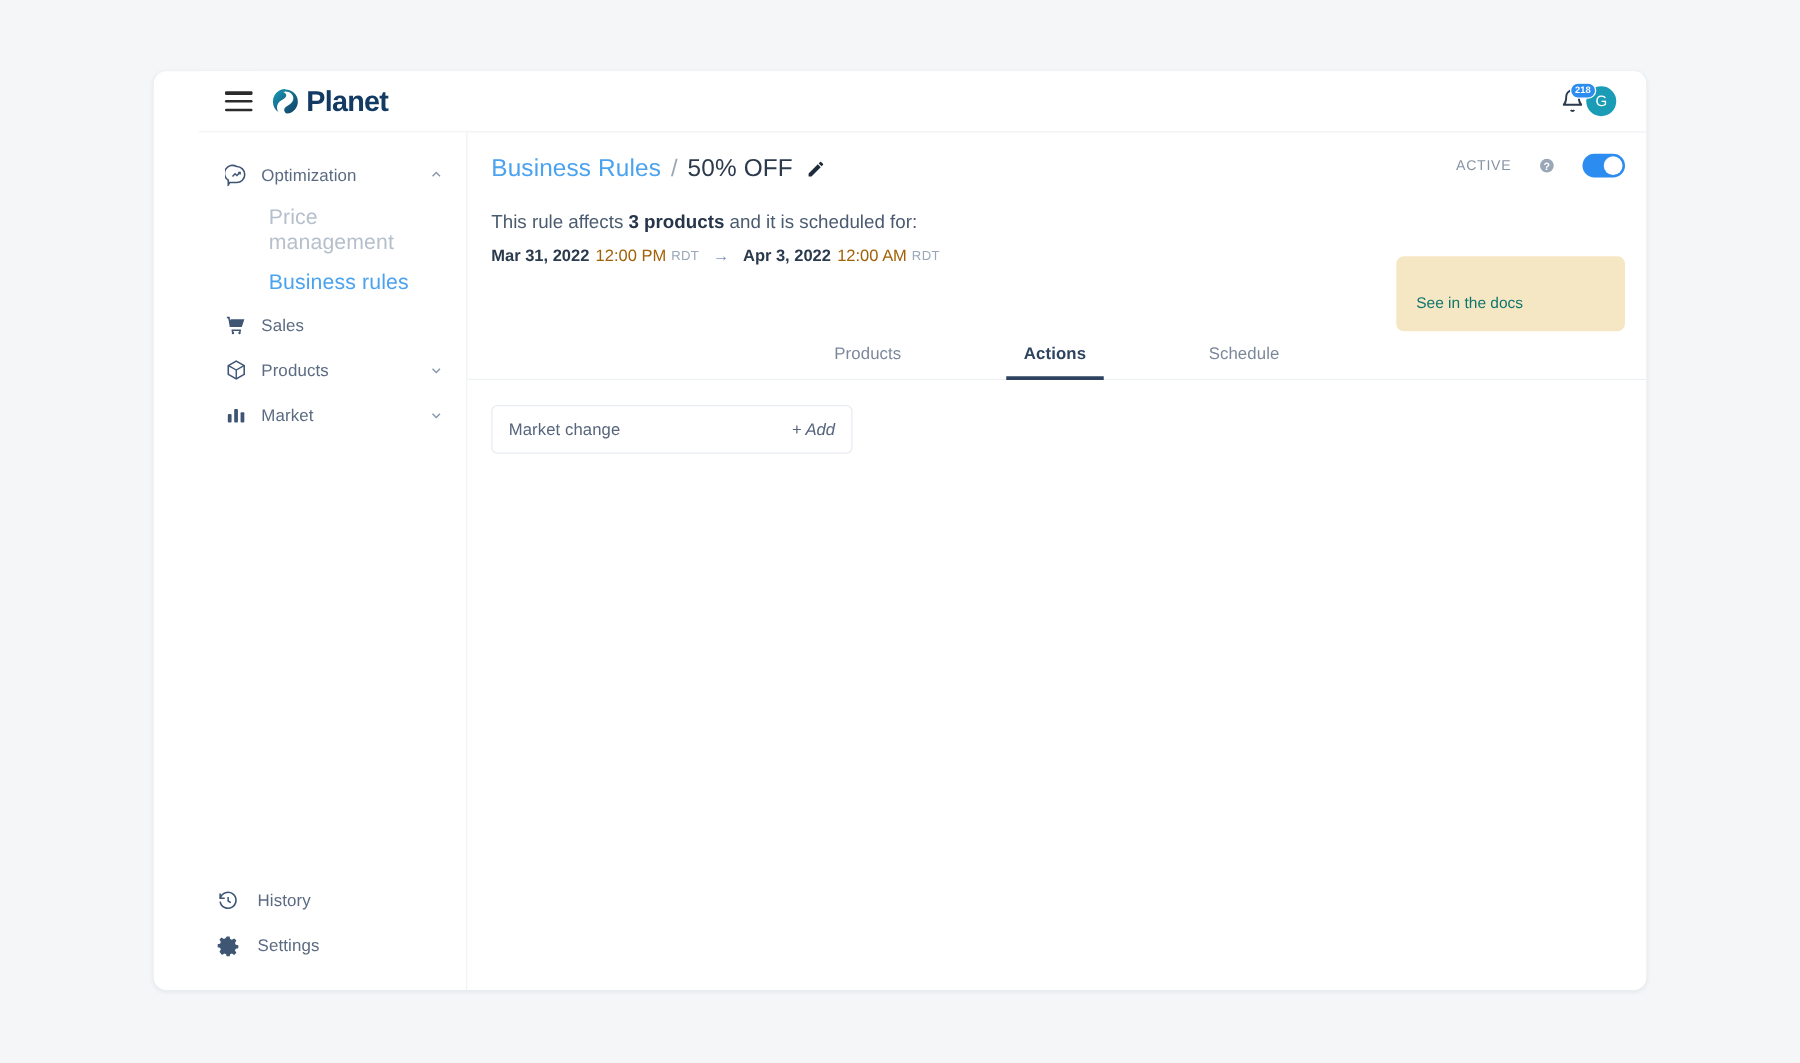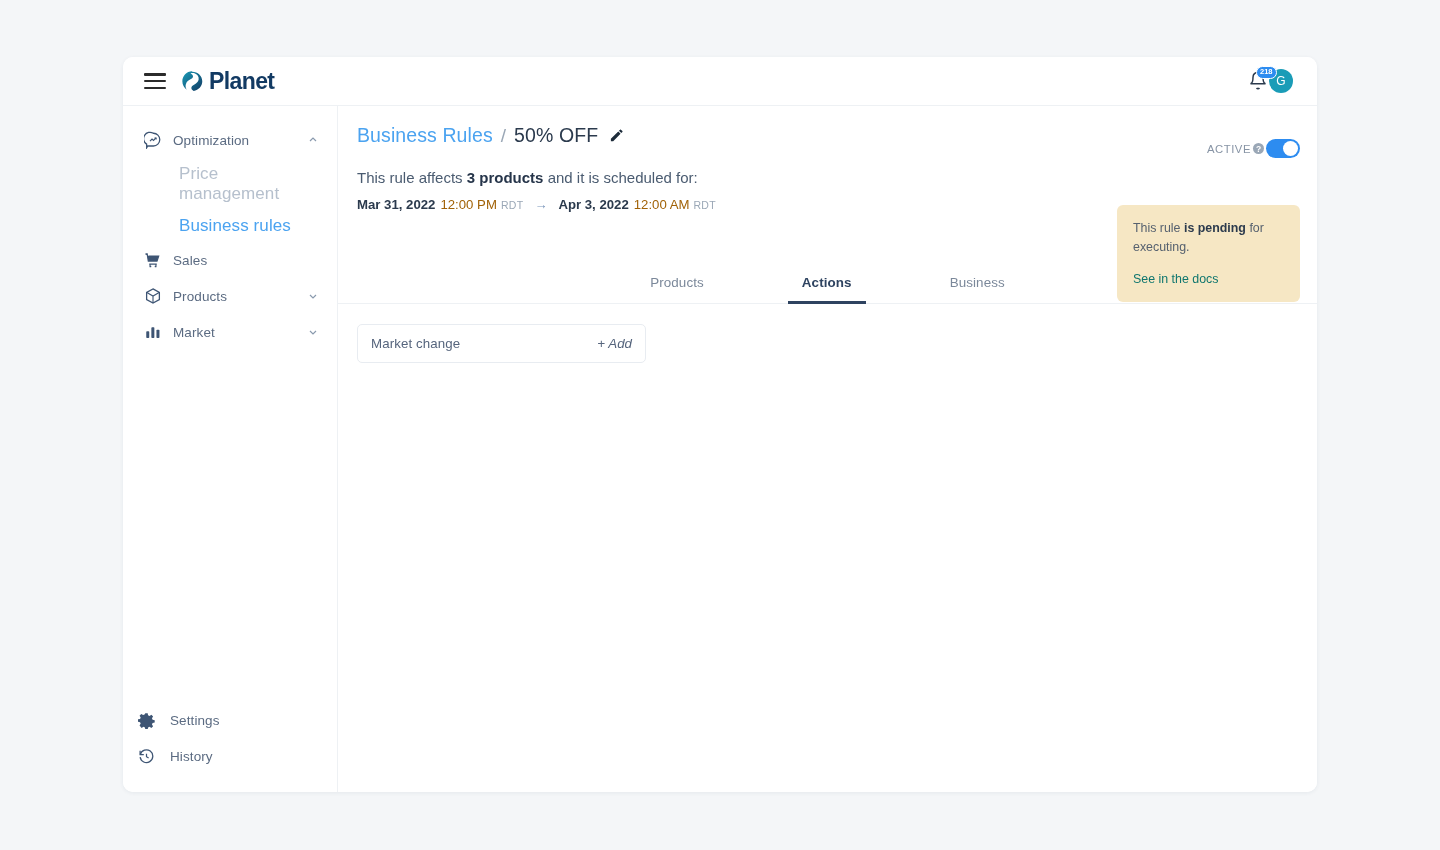--- a/index.html
+++ b/index.html
@@ -25,6 +25,7 @@
     overflow: hidden;
     display: flex;
     flex-direction: column;
+    padding-left: 36px;
   }
 
   

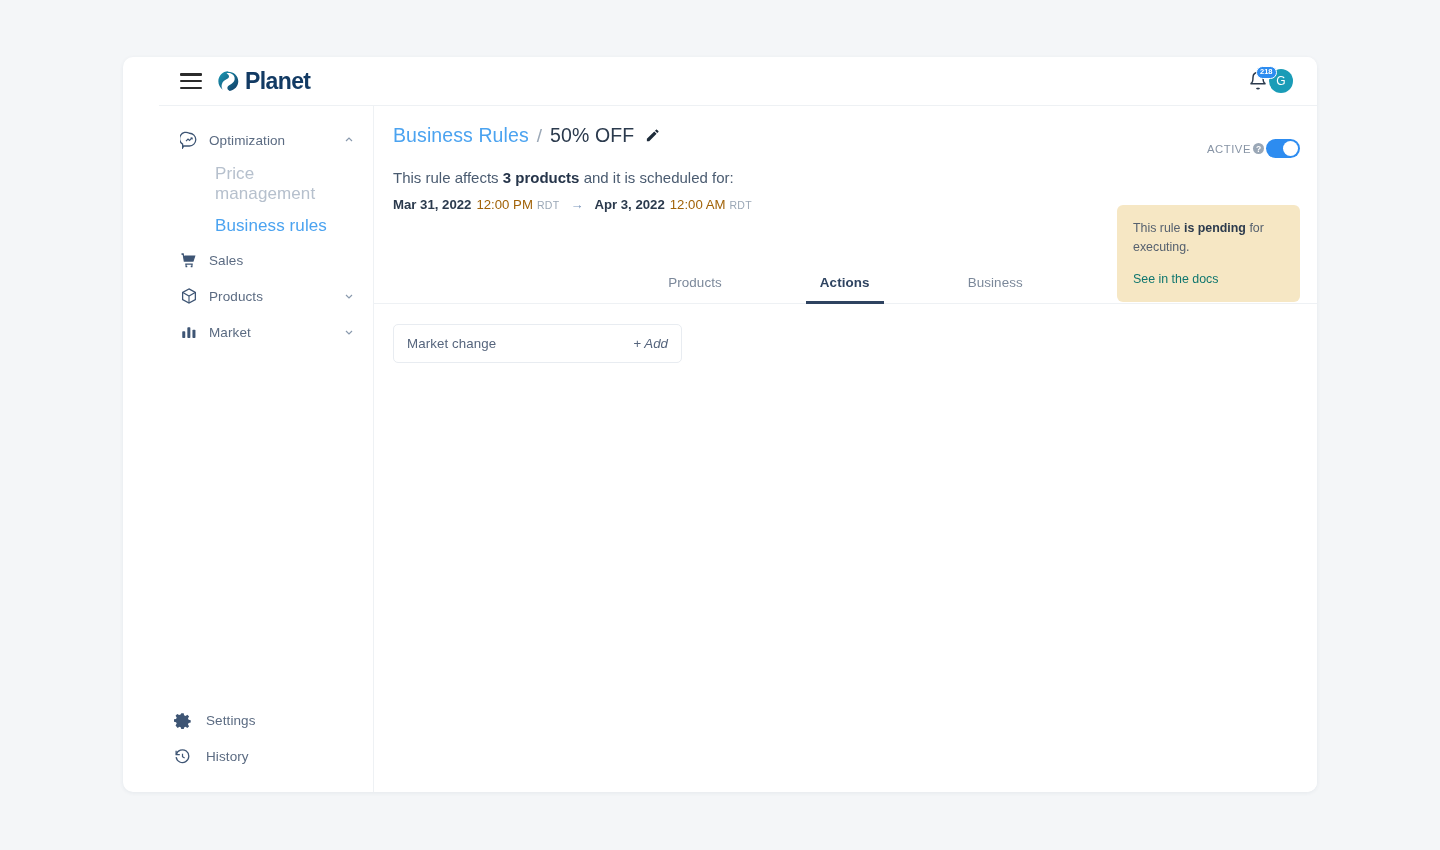--- a/index.html
+++ b/index.html
@@ -162,10 +162,10 @@
   .status-row {
     position: absolute;
     right: 17px;
-    top: 33px;
+    top: 17px;
     display: flex;
     align-items: center;
-    gap: 2px;
+    gap: 23px;
   }
   .status-label { font-size: 11.3px; color: #8794a5; letter-spacing: .55px; }
   .help-icon {

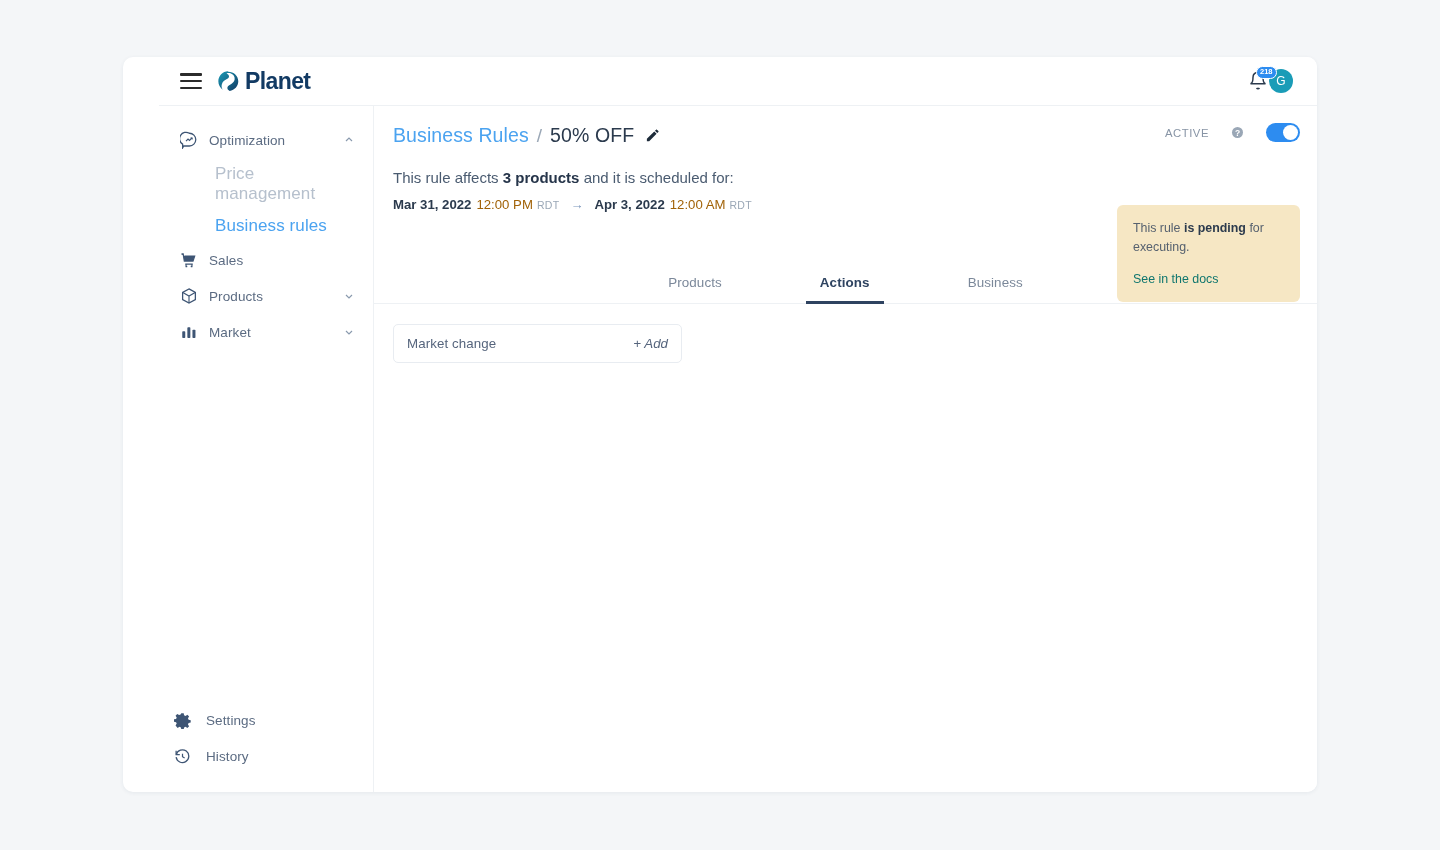--- a/index.html
+++ b/index.html
@@ -386,9 +386,6 @@
         </div>
 
         <div class="pending-card">
-          <div class="pending-text">
-            <span>This rule </span><b>is pending</b><span> for executing.</span>
-          </div>
           <span class="pending-link">See in the docs</span>
         </div>
       </div>

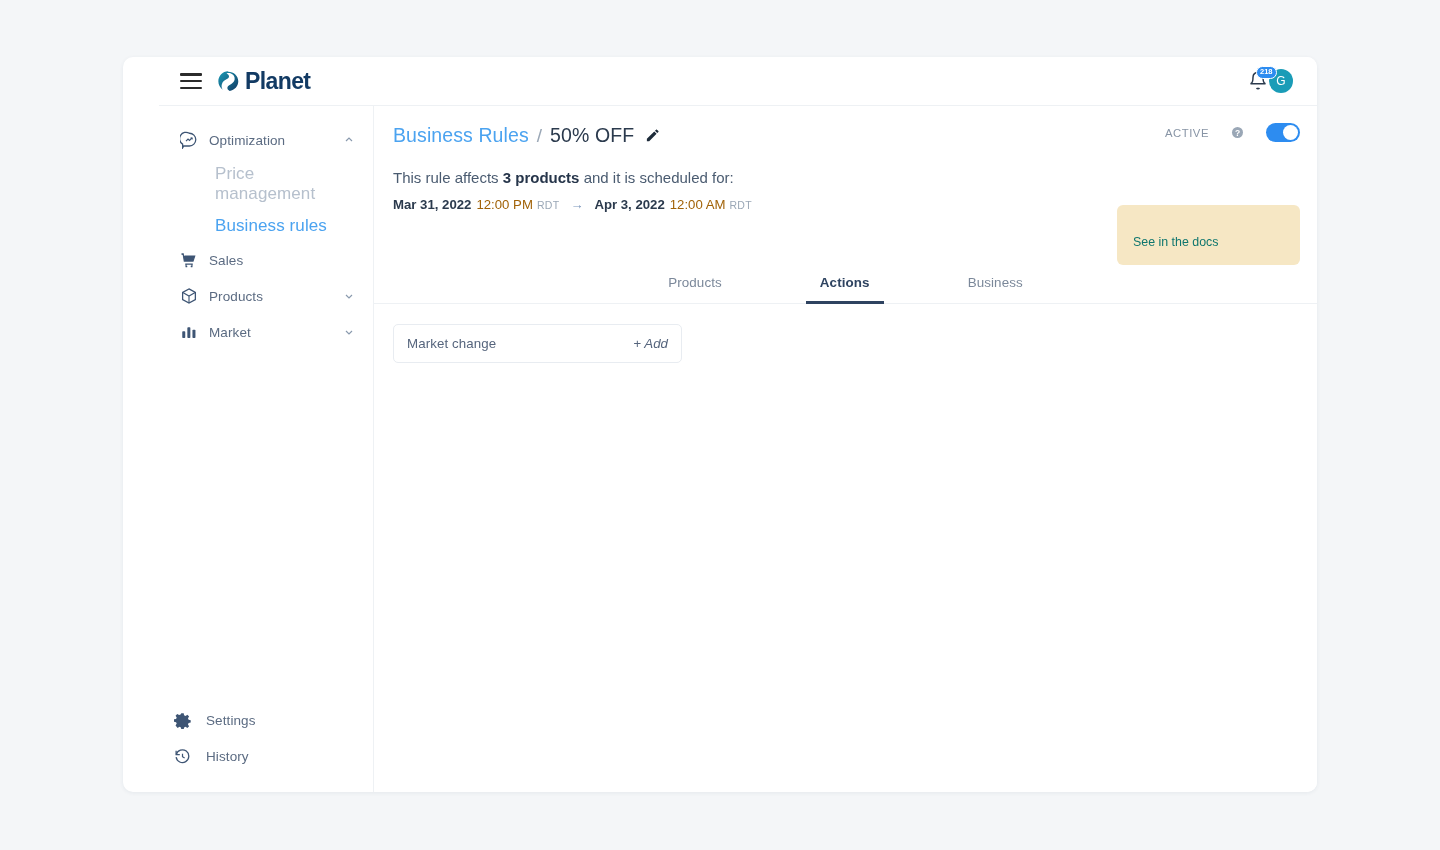--- a/index.html
+++ b/index.html
@@ -393,7 +393,7 @@
       <div class="tabs">
         <div class="tab">Products</div>
         <div class="tab active">Actions</div>
-        <div class="tab">Business</div>
+        <div class="tab">Schedule</div>
       </div>
 
       <div class="content">

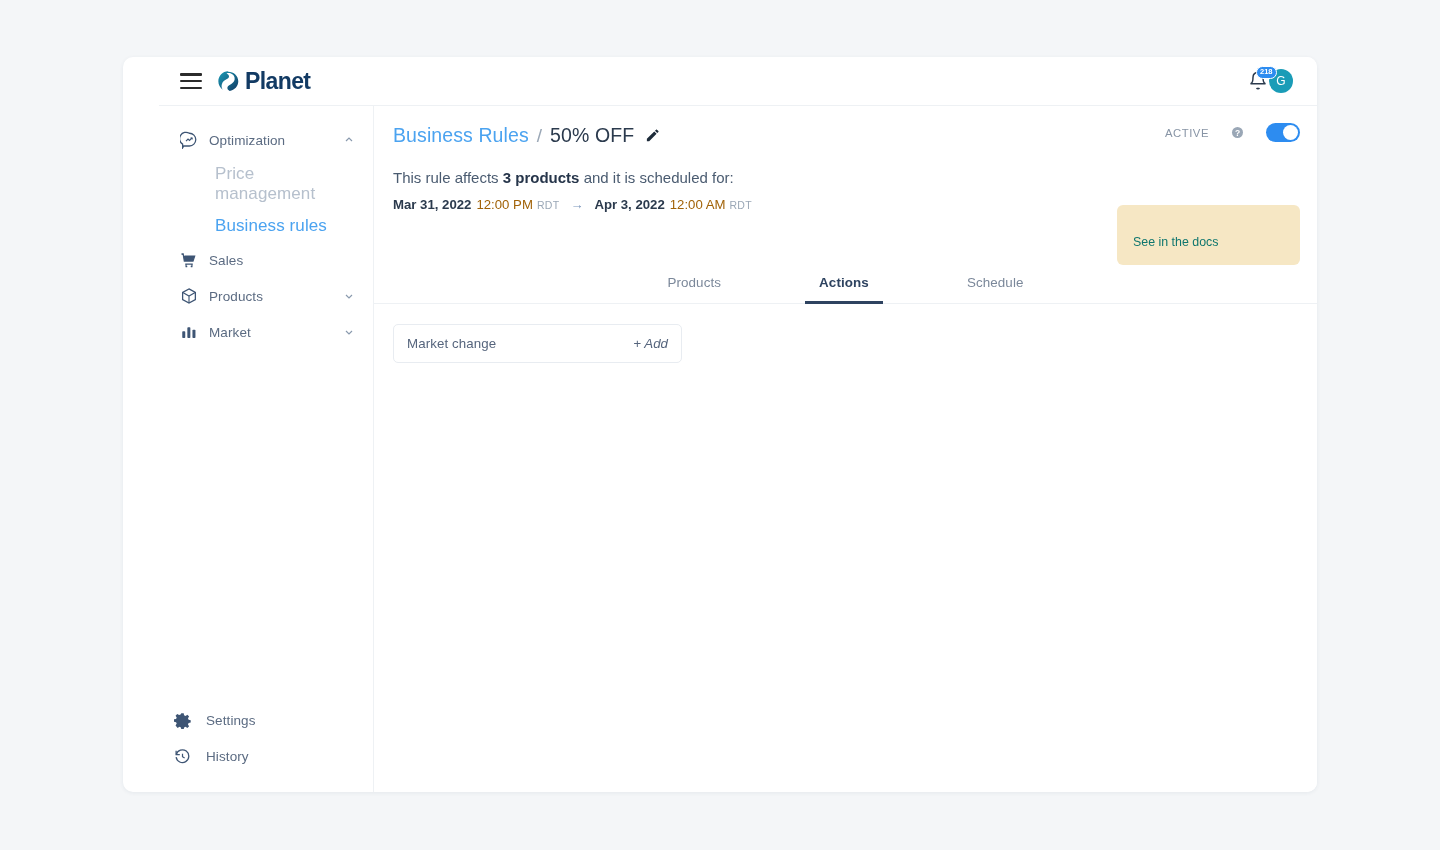--- a/index.html
+++ b/index.html
@@ -328,15 +328,6 @@
       <div class="sidebar-bottom">
         <div class="nav-item">
           <span class="nav-icon">
-            <svg width="17" height="17" viewBox="0 0 24 24" fill="#3e5574">
-              <path d="M12 8.2a3.8 3.8 0 1 0 0 7.6 3.8 3.8 0 0 0 0-7.6zm0 6a2.2 2.2 0 1 1 0-4.4 2.2 2.2 0 0 1 0 4.4z"></path>
-              <path d="M10.3 1.6h3.4l.5 3 2.1 .9 2.6-1.6 2.4 2.4-1.6 2.6.9 2.1 3 .5v3.4l-3 .5-.9 2.1 1.6 2.6-2.4 2.4-2.6-1.6-2.1.9-.5 3h-3.4l-.5-3-2.1-.9-2.6 1.6L2.2 19l1.6-2.6-.9-2.1-3-.5v-3.4l3-.5.9-2.1L2.2 5.2 4.6 2.8l2.6 1.6 2.1-.9z"></path>
-            </svg>
-          </span>
-          <span class="nav-label">Settings</span>
-        </div>
-        <div class="nav-item">
-          <span class="nav-icon">
             <svg width="17" height="17" viewBox="0 0 24 24" fill="none" stroke="#3e5574" stroke-width="1.8">
               <path d="M3.2 9.2A9 9 0 1 1 3 13"></path>
               <path d="M3 4v5.3h5.2"></path>
@@ -344,6 +335,15 @@
             </svg>
           </span>
           <span class="nav-label">History</span>
+        </div>
+        <div class="nav-item">
+          <span class="nav-icon">
+            <svg width="17" height="17" viewBox="0 0 24 24" fill="#3e5574">
+              <path d="M12 8.2a3.8 3.8 0 1 0 0 7.6 3.8 3.8 0 0 0 0-7.6zm0 6a2.2 2.2 0 1 1 0-4.4 2.2 2.2 0 0 1 0 4.4z"></path>
+              <path d="M10.3 1.6h3.4l.5 3 2.1 .9 2.6-1.6 2.4 2.4-1.6 2.6.9 2.1 3 .5v3.4l-3 .5-.9 2.1 1.6 2.6-2.4 2.4-2.6-1.6-2.1.9-.5 3h-3.4l-.5-3-2.1-.9-2.6 1.6L2.2 19l1.6-2.6-.9-2.1-3-.5v-3.4l3-.5.9-2.1L2.2 5.2 4.6 2.8l2.6 1.6 2.1-.9z"></path>
+            </svg>
+          </span>
+          <span class="nav-label">Settings</span>
         </div>
       </div>
     </div>

